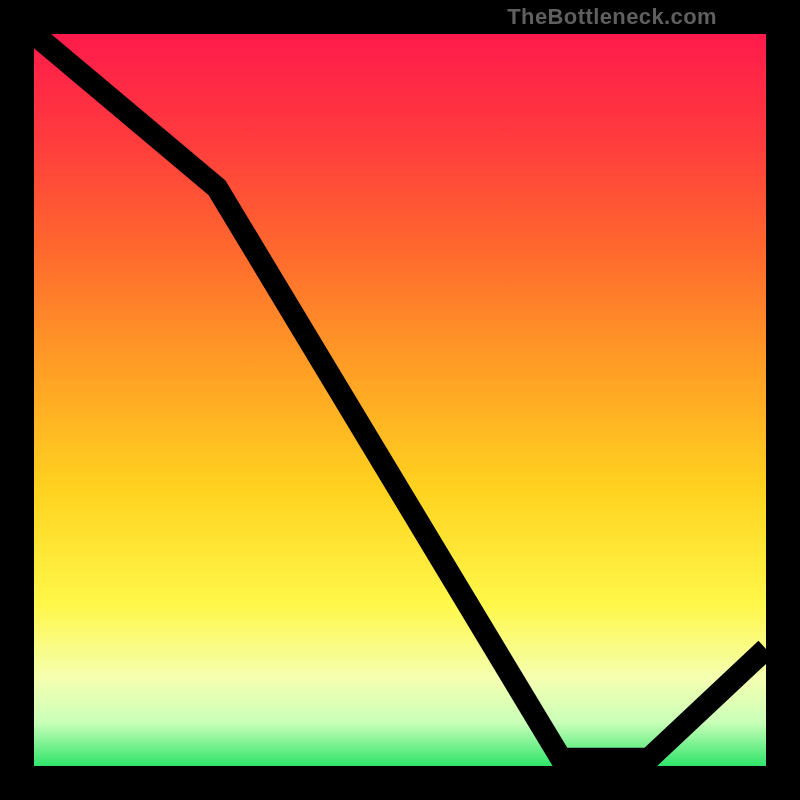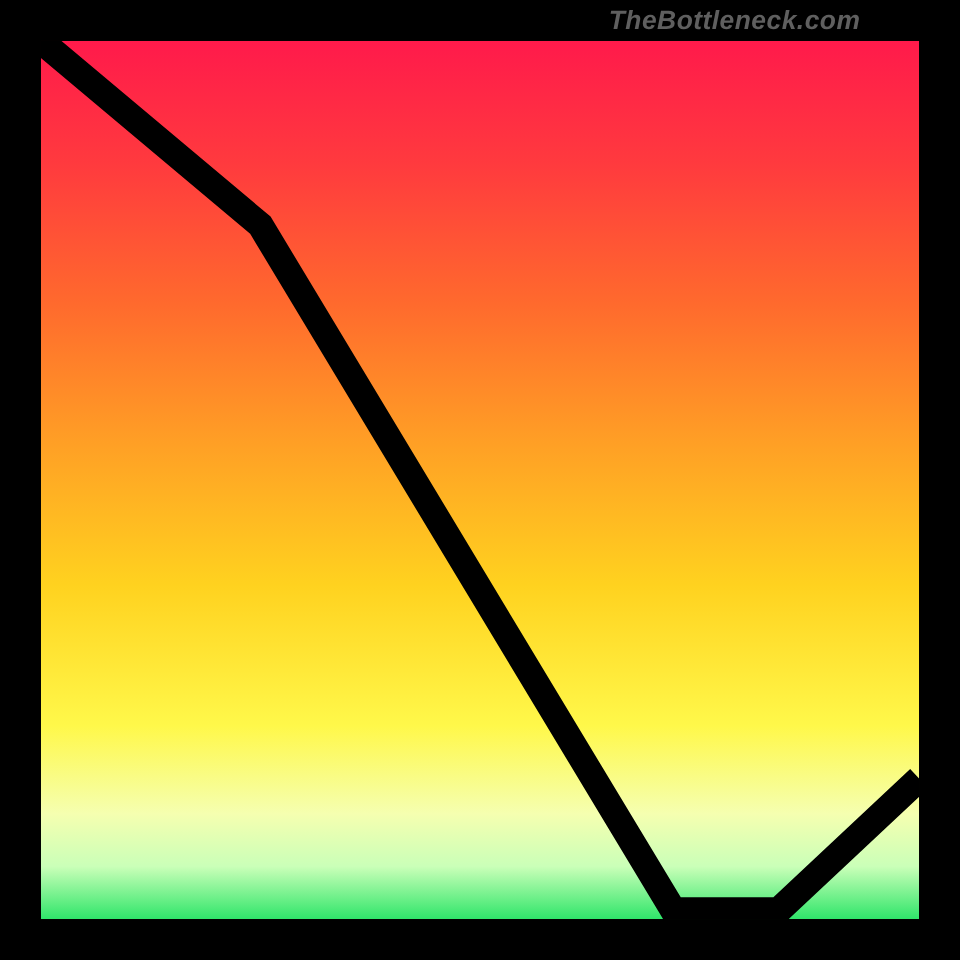--- a/index.html
+++ b/index.html
@@ -16,7 +16,6 @@
     width: 735px;
     height: 800px;
     background: #000;
-    font-style: italic;
   }
   .watermark {
     position: absolute;

